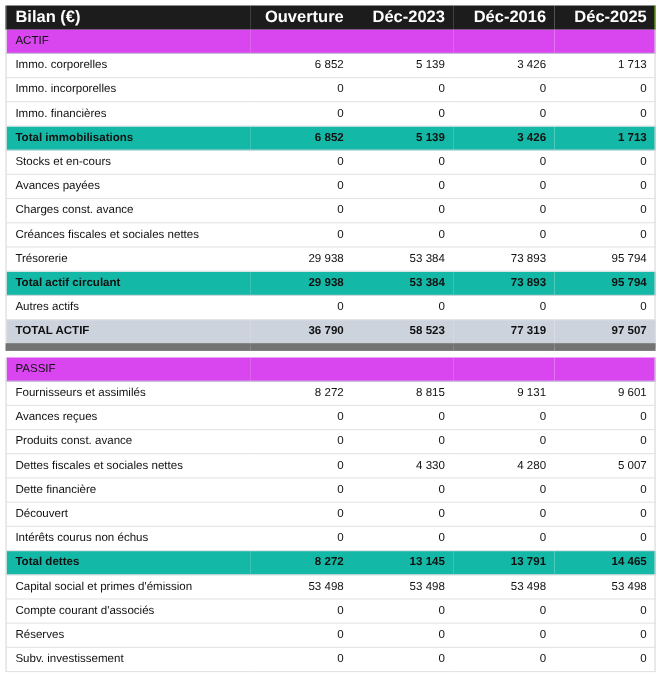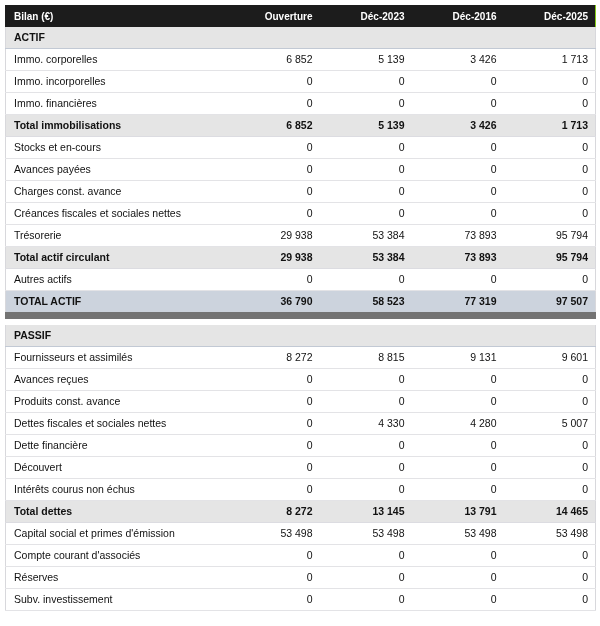--- a/index.html
+++ b/index.html
@@ -40,7 +40,7 @@
     background: #1c1c1c;
     color: #ffffff;
     font-weight: bold;
-    font-size: 10px;
+    font-size: 15px;
     height: 22px;
     padding: 0 9px 0 9px;
     border: none;

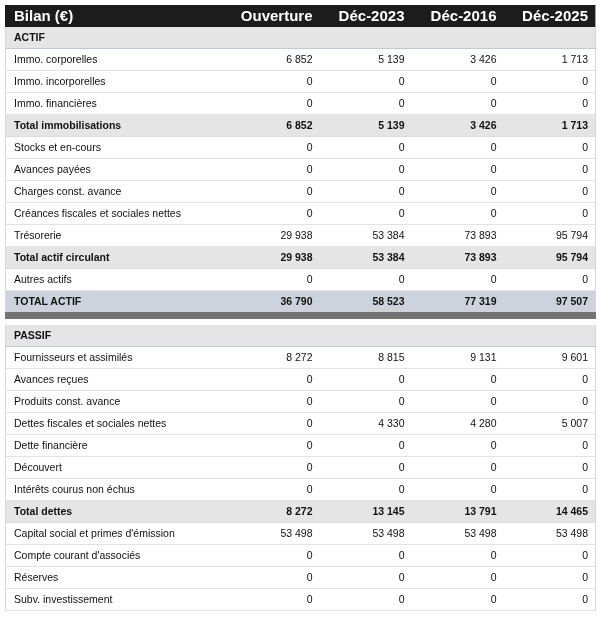--- a/index.html
+++ b/index.html
@@ -71,8 +71,8 @@
     border-bottom: 1px solid #dcdce1;
   }
   tr.row-section td {
-    background: #e5e5e5;
-    font-weight: bold;
+    background: #d946ef;
+    font-weight: normal;
     border-bottom: 1px solid #c2c9d4;
   }
   tr.row-grandtotal td {

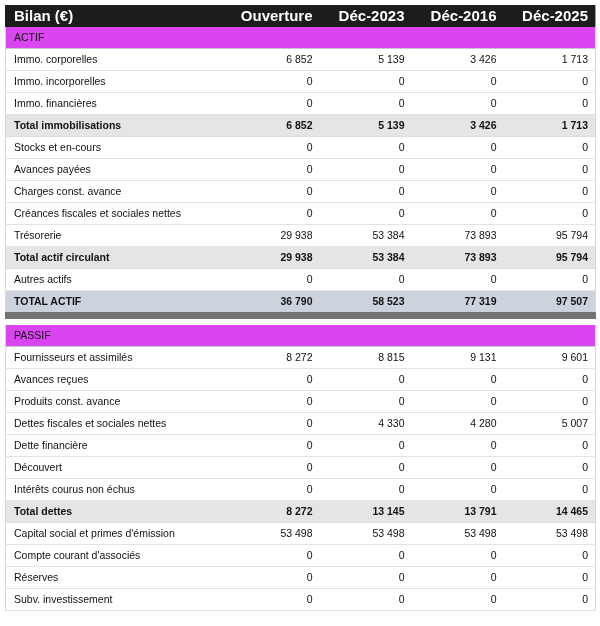--- a/index.html
+++ b/index.html
@@ -66,7 +66,7 @@
     font-weight: normal;
   }
   tr.row-subtotal td {
-    background: #e5e5e5;
+    background: #14b8a6;
     font-weight: bold;
     border-bottom: 1px solid #dcdce1;
   }

